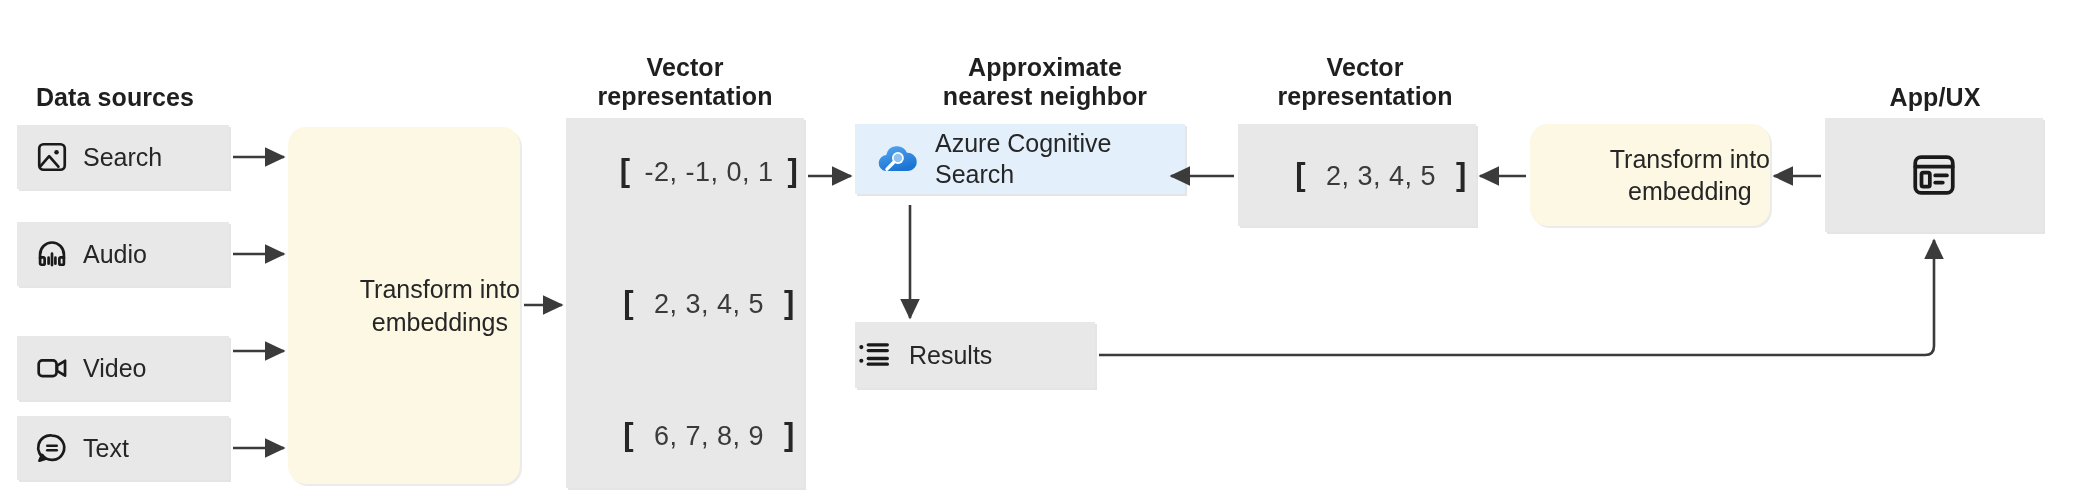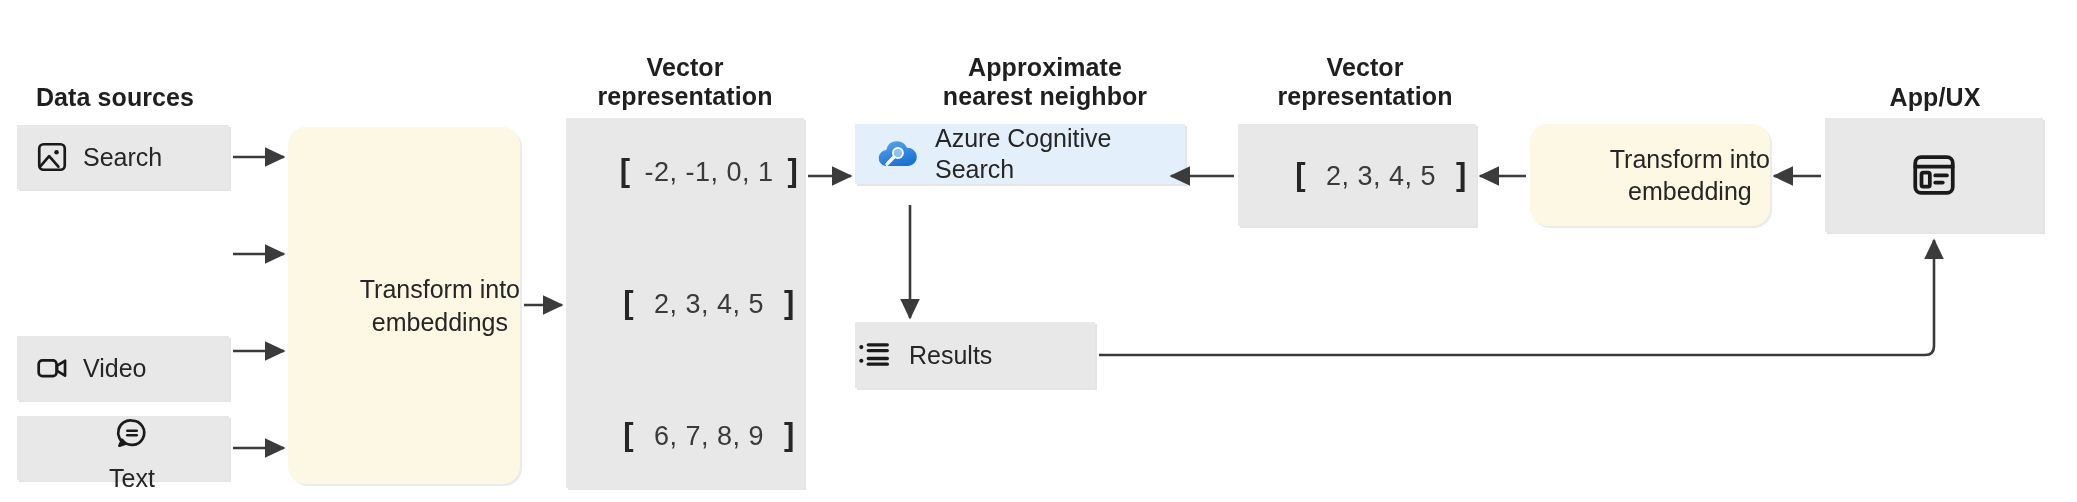--- a/index.html
+++ b/index.html
@@ -98,7 +98,7 @@
     </div>
   </div>
 
-  <div class="acs" style="left:855px;top:124px;width:312px;height:60px;">
+  <div class="acs" style="left:855px;top:124px;width:312px;height:70px;">
     <span class="ico">
       <svg width="46" height="46" viewBox="0 0 48 48">
         <defs>

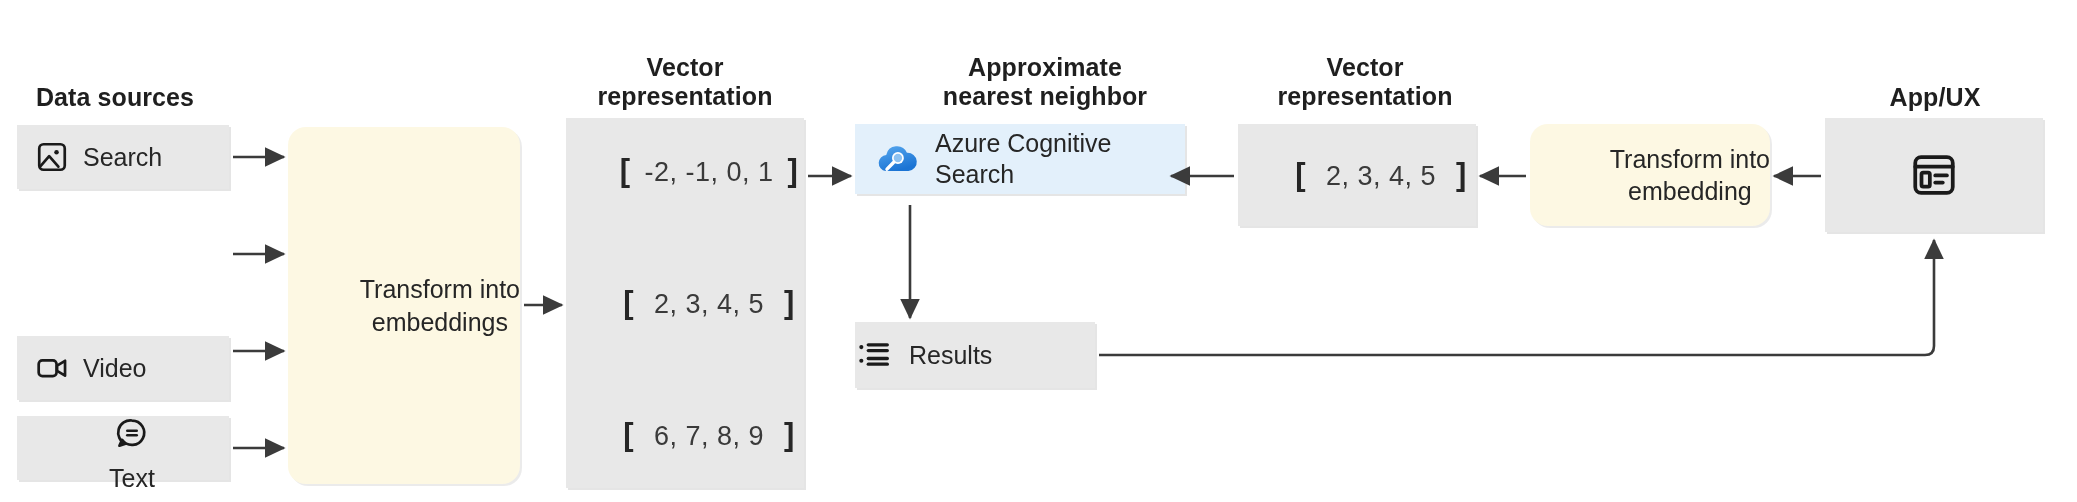--- a/index.html
+++ b/index.html
@@ -59,6 +59,21 @@
     <span class="lbl">Search</span>
   </div>
 
+  <div class="box src" style="left:17px;top:222px;width:212px;height:64px;">
+    <span class="ico">
+      <svg width="34" height="34" viewBox="0 0 24 24" fill="none" stroke="#1a1a1a" stroke-width="1.9" stroke-linecap="round" stroke-linejoin="round">
+        <path d="M3.6 15.2 V12.3 A8.4 8.4 0 0 1 20.4 12.3 V15.2"></path>
+        <path d="M3.6 14.4 h2.3 a0.9 0.9 0 0 1 0.9 0.9 v3.4 a0.9 0.9 0 0 1 -0.9 0.9 h-1.4
+                 a0.9 0.9 0 0 1 -0.9 -0.9 z"></path>
+        <path d="M20.4 14.4 h-2.3 a0.9 0.9 0 0 0 -0.9 0.9 v3.4 a0.9 0.9 0 0 0 0.9 0.9 h1.4
+                 a0.9 0.9 0 0 0 0.9 -0.9 z"></path>
+        <path d="M9.6 14.6 v4.2"></path>
+        <path d="M12 11.8 v8.0"></path>
+        <path d="M14.4 14.6 v4.2"></path>
+      </svg>
+    </span>
+    <span class="lbl">Audio</span>
+  </div>
 
   <div class="box src" style="left:17px;top:336px;width:212px;height:64px;">
     <span class="ico">

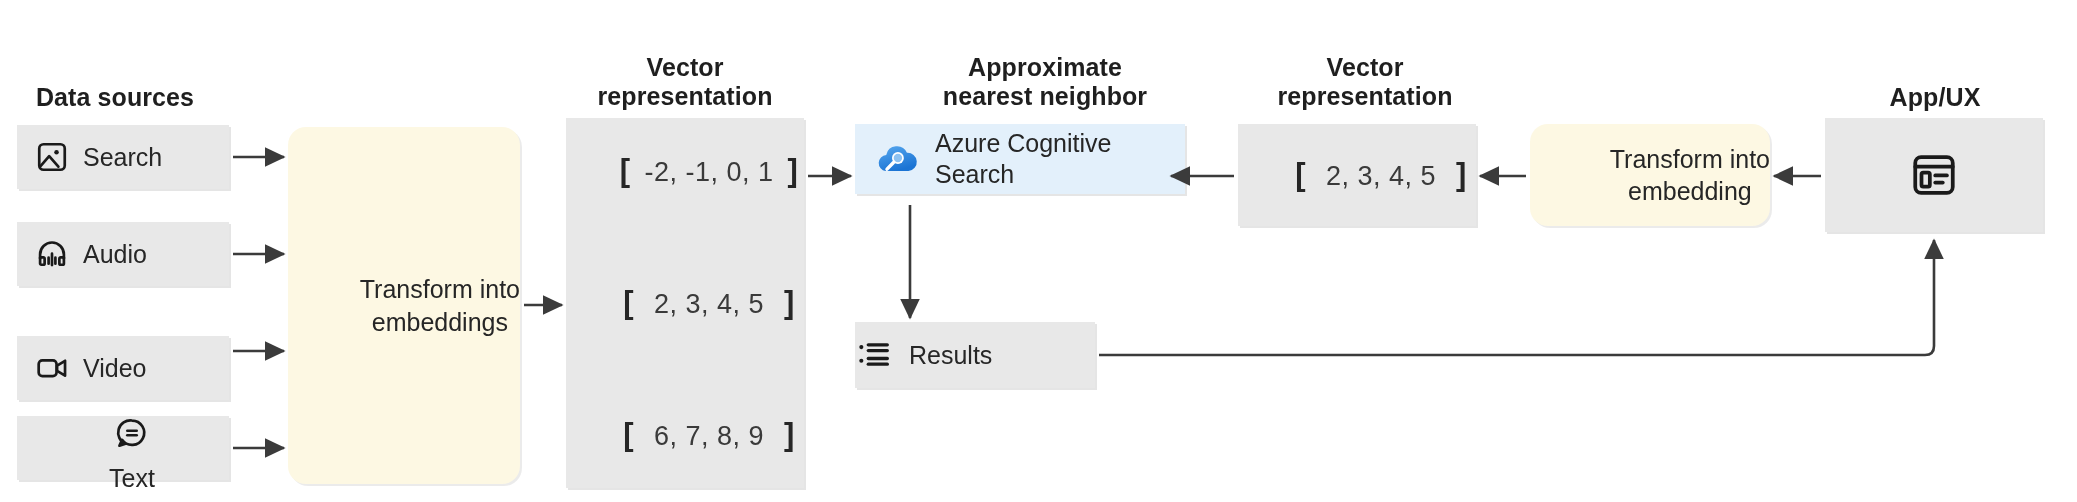--- a/index.html
+++ b/index.html
@@ -85,7 +85,7 @@
     <span class="lbl">Video</span>
   </div>
 
-  <div class="box src" style="left:17px;top:416px;width:212px;height:64px;flex-direction:column;">
+  <div class="box src" style="left:17px;top:416px;width:212px;height:64px;">
     <span class="ico">
       <svg width="34" height="34" viewBox="0 0 24 24" fill="none" stroke="#1a1a1a" stroke-width="1.9" stroke-linecap="round" stroke-linejoin="round">
         <path d="M12 3.2 a8.6 8.6 0 1 1 -7.0 13.6 L3.1 21.0 L7.4 19.6 A8.6 8.6 0 0 1 12 3.2 Z"></path>

